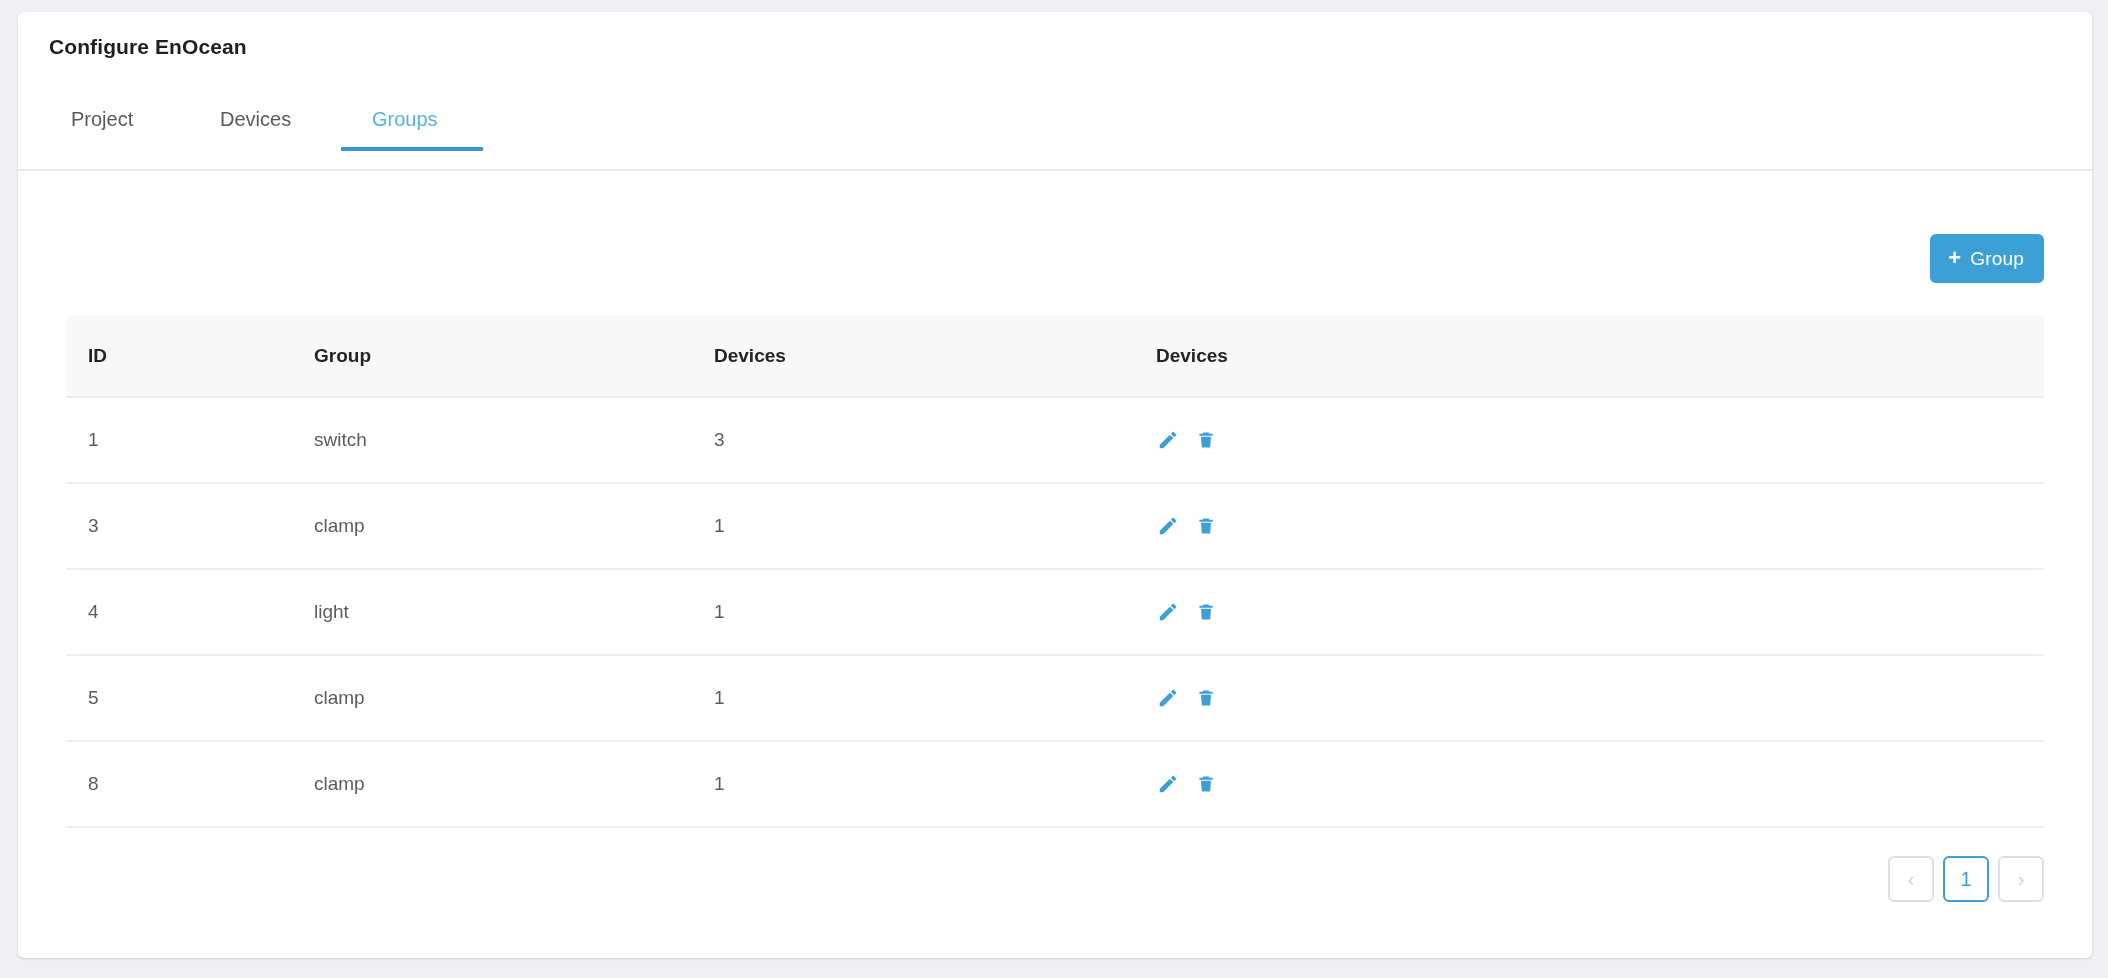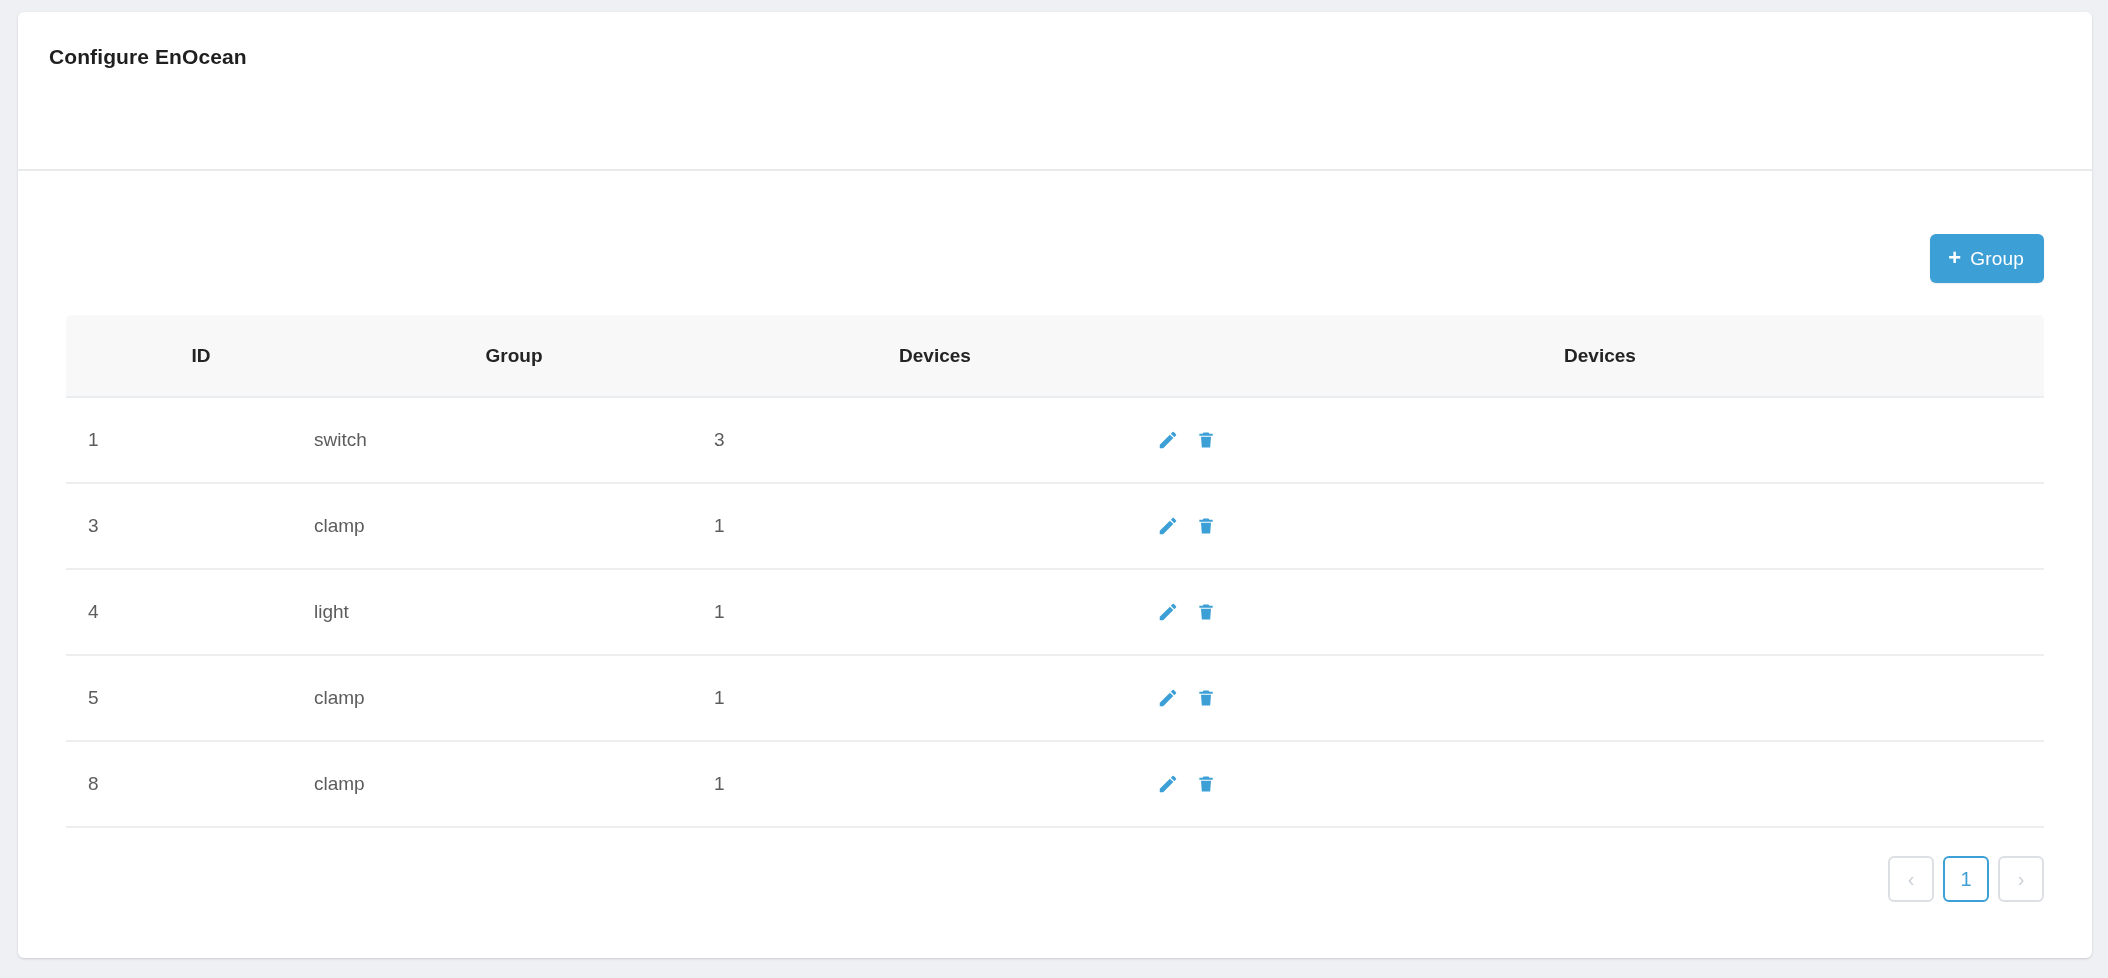--- a/index.html
+++ b/index.html
@@ -34,7 +34,7 @@
   
   .card-header {
     position: relative;
-    padding: 34px 0 0 31px;
+    padding: 24px 0 0 31px;
     border-bottom: 2px solid #e8eaec;
     height: 159px;
   }

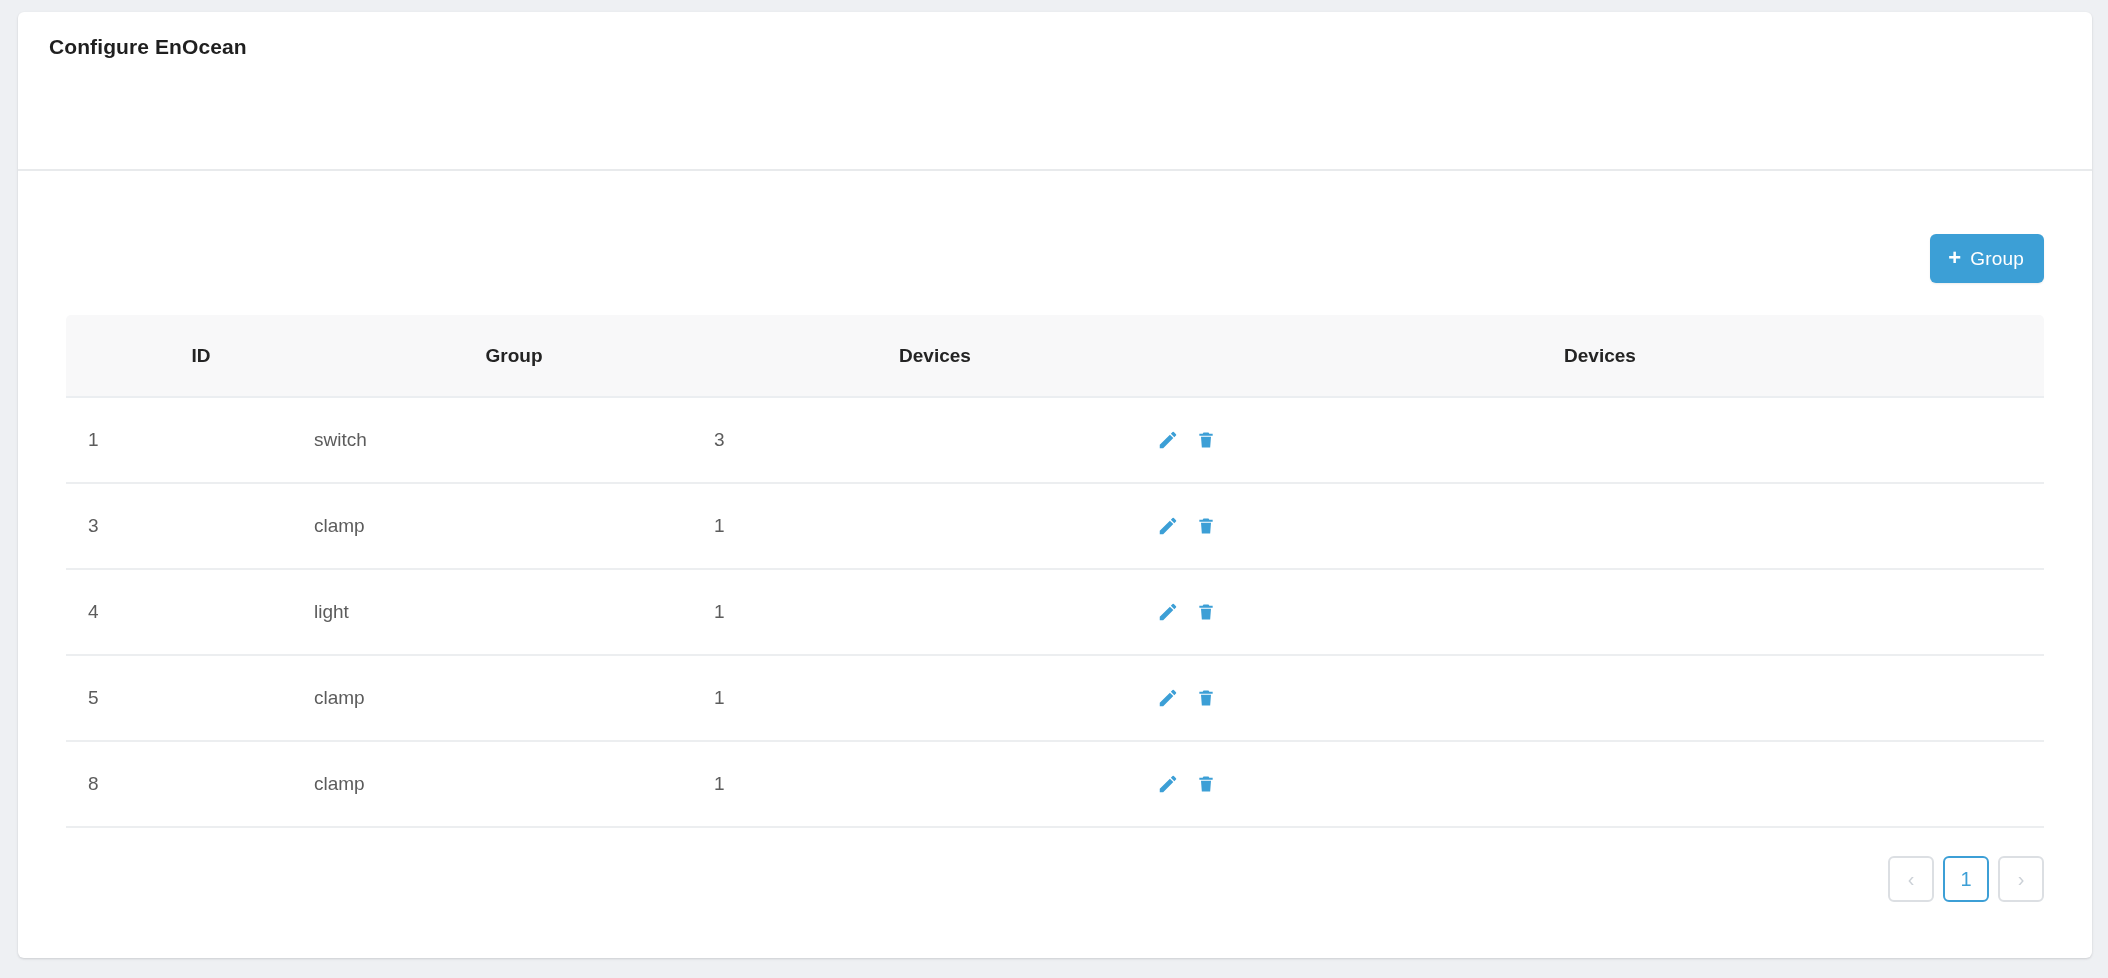--- a/index.html
+++ b/index.html
@@ -218,6 +218,11 @@
     <div class="card-header">
       <div class="page-title">Configure EnOcean</div>
 
+      <div class="tabs">
+        <div class="tab tab-0">Project</div>
+        <div class="tab tab-1">Devices</div>
+        <div class="tab tab-2 active">Groups</div>
+      </div>
     </div>
 
     <div class="card-body">

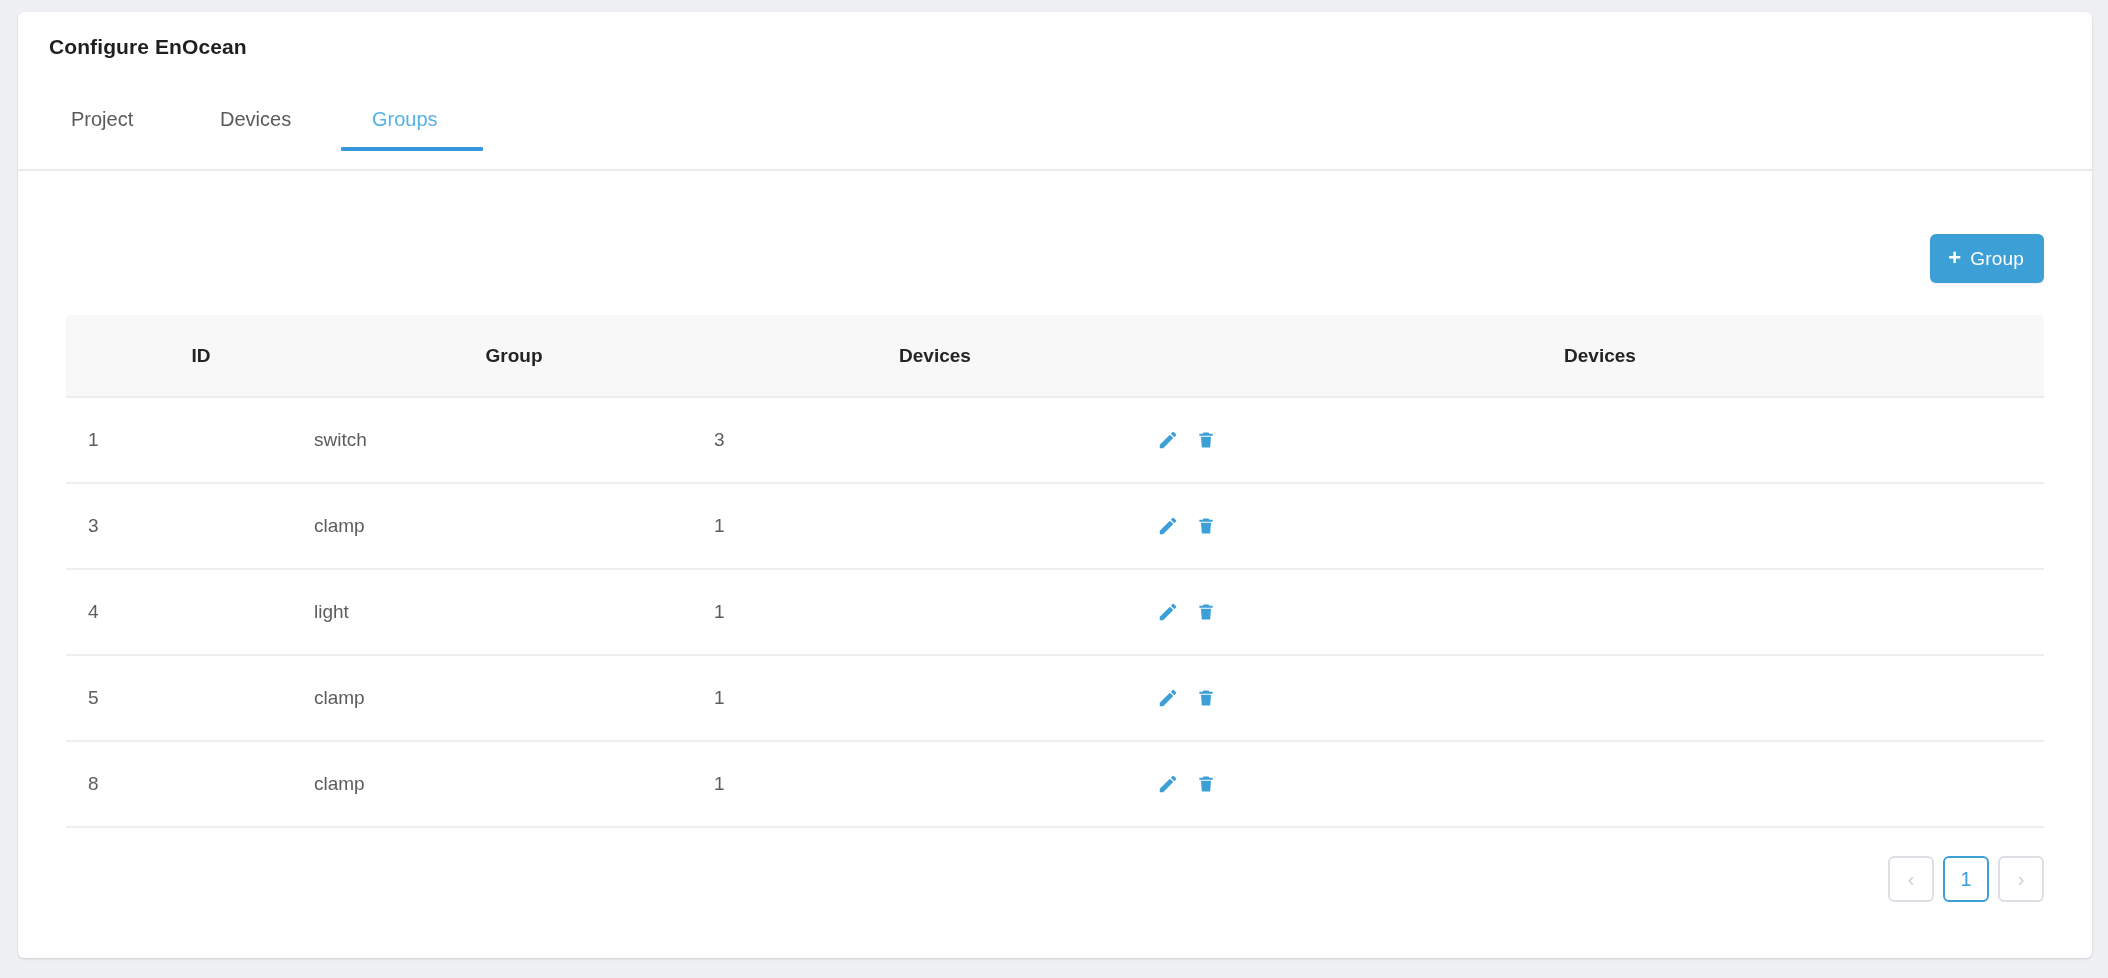--- a/index.html
+++ b/index.html
@@ -132,7 +132,7 @@
 
   table.grid thead th {
     background: #f8f8f9;
-    text-align: center;
+    text-align: left;
     font-size: 19px;
     font-weight: bold;
     color: #242424;

